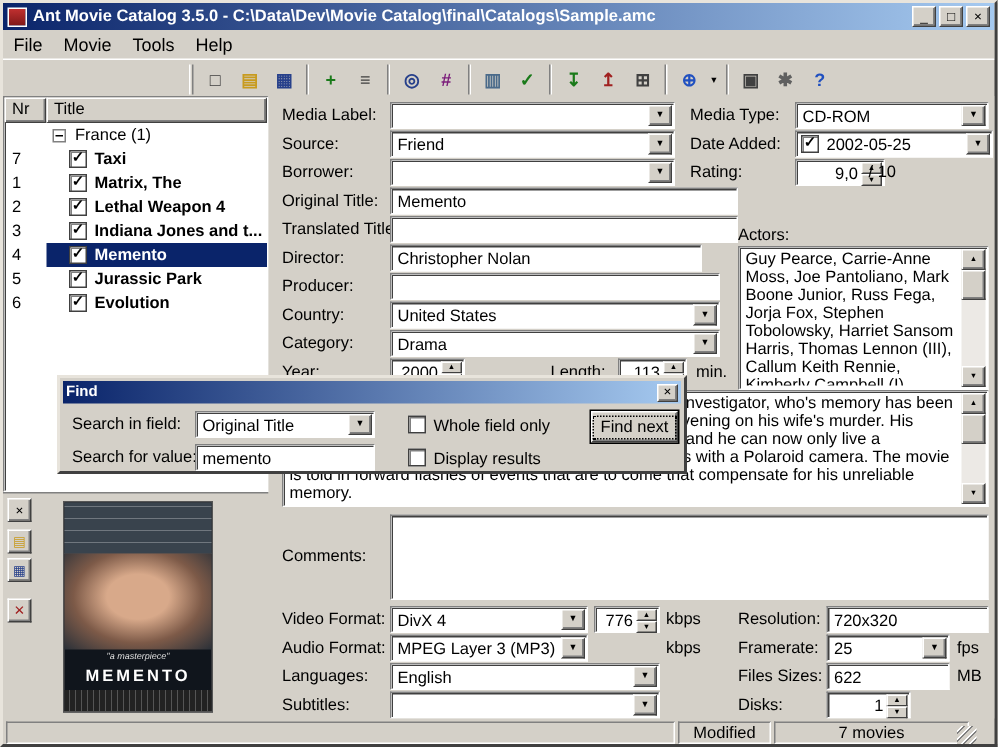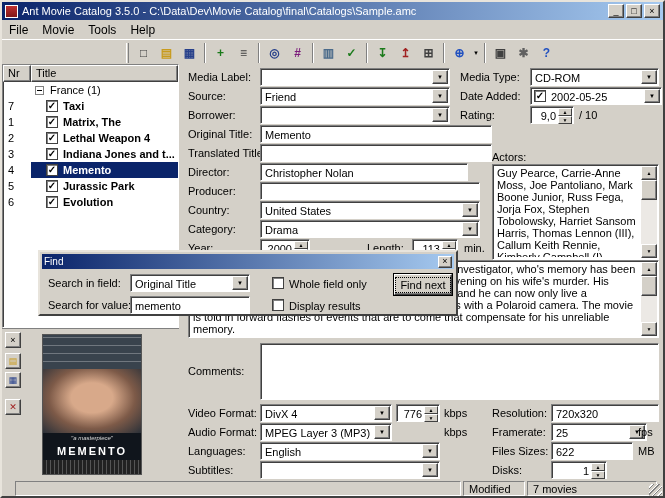--- a/index.html
+++ b/index.html
@@ -28,7 +28,7 @@
   
   .titlebar{position:absolute;left:0;top:0;width:661px;height:18px;background:linear-gradient(to right,#0a246a,#a6caf0);display:flex;align-items:center;padding:0 3px;}
   .app-icon{width:13px;height:13px;background:linear-gradient(#c03030,#801818);border:1px solid #fff;margin-right:4px;}
-  .title-text{color:#fff;font-size:11px;font-weight:normal;flex:1;white-space:nowrap;overflow:hidden;}
+  .title-text{color:#fff;font-size:11px;font-weight:bold;flex:1;white-space:nowrap;overflow:hidden;}
   .winbtn{width:16px;height:14px;margin-left:2px;font-size:9px;line-height:11px;text-align:center;padding:0;cursor:default;}
   .menubar{position:absolute;left:0;top:18px;width:661px;height:19px;display:flex;align-items:center;background:#d4d0c8;}
   .menu-item{font-size:12px;padding:2px 7px;}

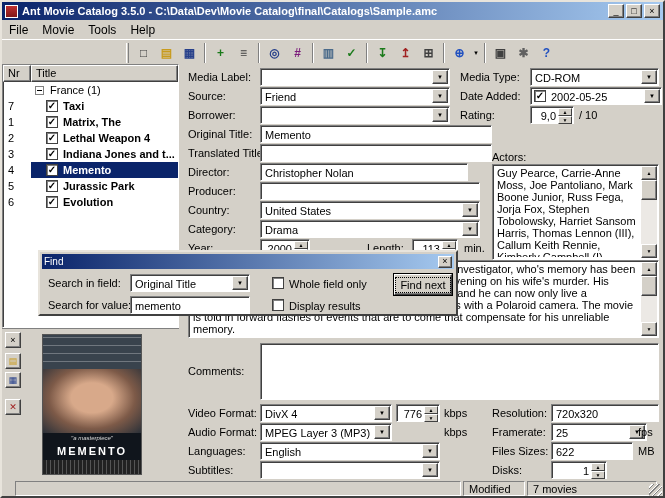--- a/index.html
+++ b/index.html
@@ -228,7 +228,7 @@
     <span class="dd-btn"></span>
   </div>
   <span class="lbl" style="left:458px;top:107px">Rating:</span>
-  <div class="field" style="left:528px;top:104px;width:44px">
+  <div class="field" style="left:528px;top:104px;width:60px">
     <span class="val num">9,0</span>
     <span class="spin-btns">
         <span class="su"></span>

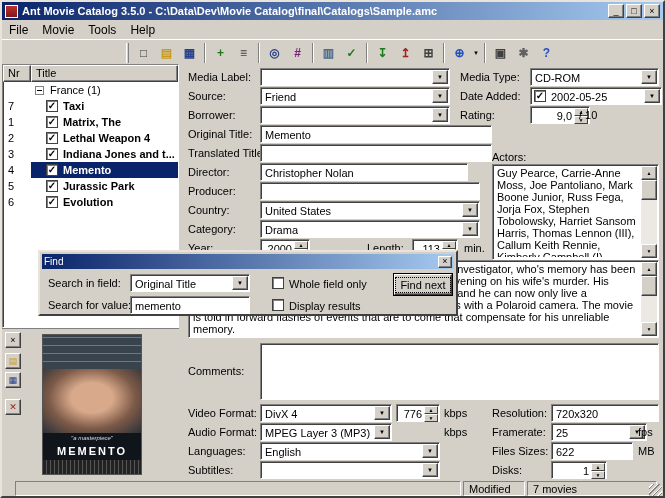--- a/index.html
+++ b/index.html
@@ -65,7 +65,7 @@
   
   .dialog{position:absolute;left:36px;top:248px;width:420px;height:66px;background:#d4d0c8;border:2px solid;border-color:#e8e4dc #404040 #404040 #e8e4dc;}
   .dlg-title{position:absolute;left:2px;top:2px;right:2px;height:15px;background:linear-gradient(to right,#0a246a,#a6caf0);display:flex;align-items:center;padding:0 2px;}
-  .dlg-title-text{color:#fff;font-size:10px;font-weight:normal;flex:1;}
+  .dlg-title-text{color:#fff;font-size:10px;font-weight:bold;flex:1;}
   .dlg-close{width:14px;height:12px;font-size:9px;line-height:9px;text-align:center;padding:0;}
   .btn{background:#d4d0c8;border:1px solid;border-color:#fff #404040 #404040 #fff;box-shadow:inset -1px -1px 0 #808080,0 0 0 1px #000;font-size:11px;}
   .btn .focus{display:block;border:1px dotted #000;padding:1px 4px;}

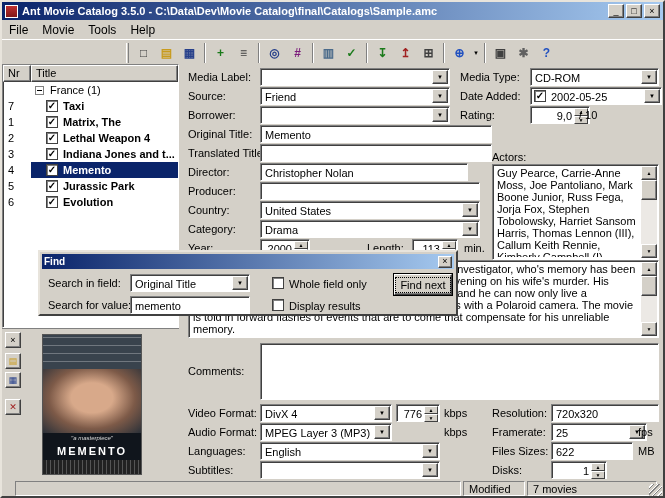--- a/index.html
+++ b/index.html
@@ -339,7 +339,7 @@
   </div>
   <span class="lbl" style="left:442px;top:424px">kbps</span>
   <span class="lbl" style="left:490px;top:424px">Framerate:</span>
-  <div class="field" style="left:549px;top:421px;width:96px">
+  <div class="field" style="left:549px;top:421px;width:82px">
     <span class="val">25</span>
     <span class="dd-btn"></span>
   </div>

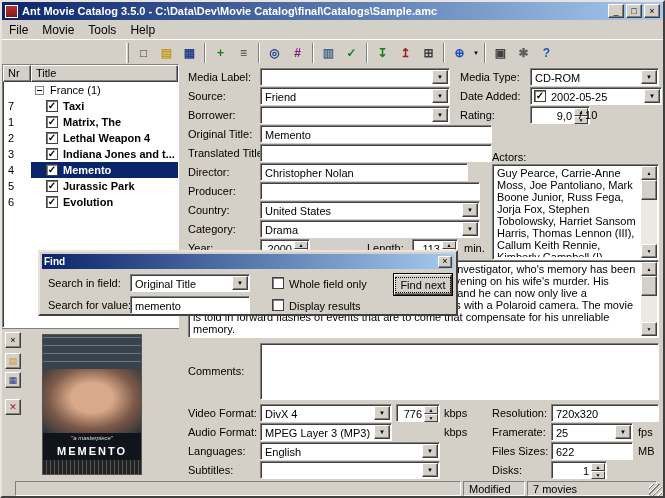--- a/index.html
+++ b/index.html
@@ -70,7 +70,7 @@
   .btn{background:#d4d0c8;border:1px solid;border-color:#fff #404040 #404040 #fff;box-shadow:inset -1px -1px 0 #808080,0 0 0 1px #000;font-size:11px;}
   .btn .focus{display:block;border:1px dotted #000;padding:1px 4px;}
   
-  .statusbar{position:absolute;left:11px;top:477px;width:650px;height:19px;background:#d4d0c8;}
+  .statusbar{position:absolute;left:0;top:477px;width:650px;height:19px;background:#d4d0c8;text-align:center;}
   .sb-panel{position:absolute;top:2px;height:15px;border:1px solid;border-color:#808080 #fff #fff #808080;font-size:11px;padding:1px 5px;white-space:nowrap;}
   .grip{position:absolute;right:1px;bottom:1px;width:13px;height:13px;background:repeating-linear-gradient(135deg,#d4d0c8 0 2px,#fff 2px 3px,#808080 3px 4px);}
 </style>

